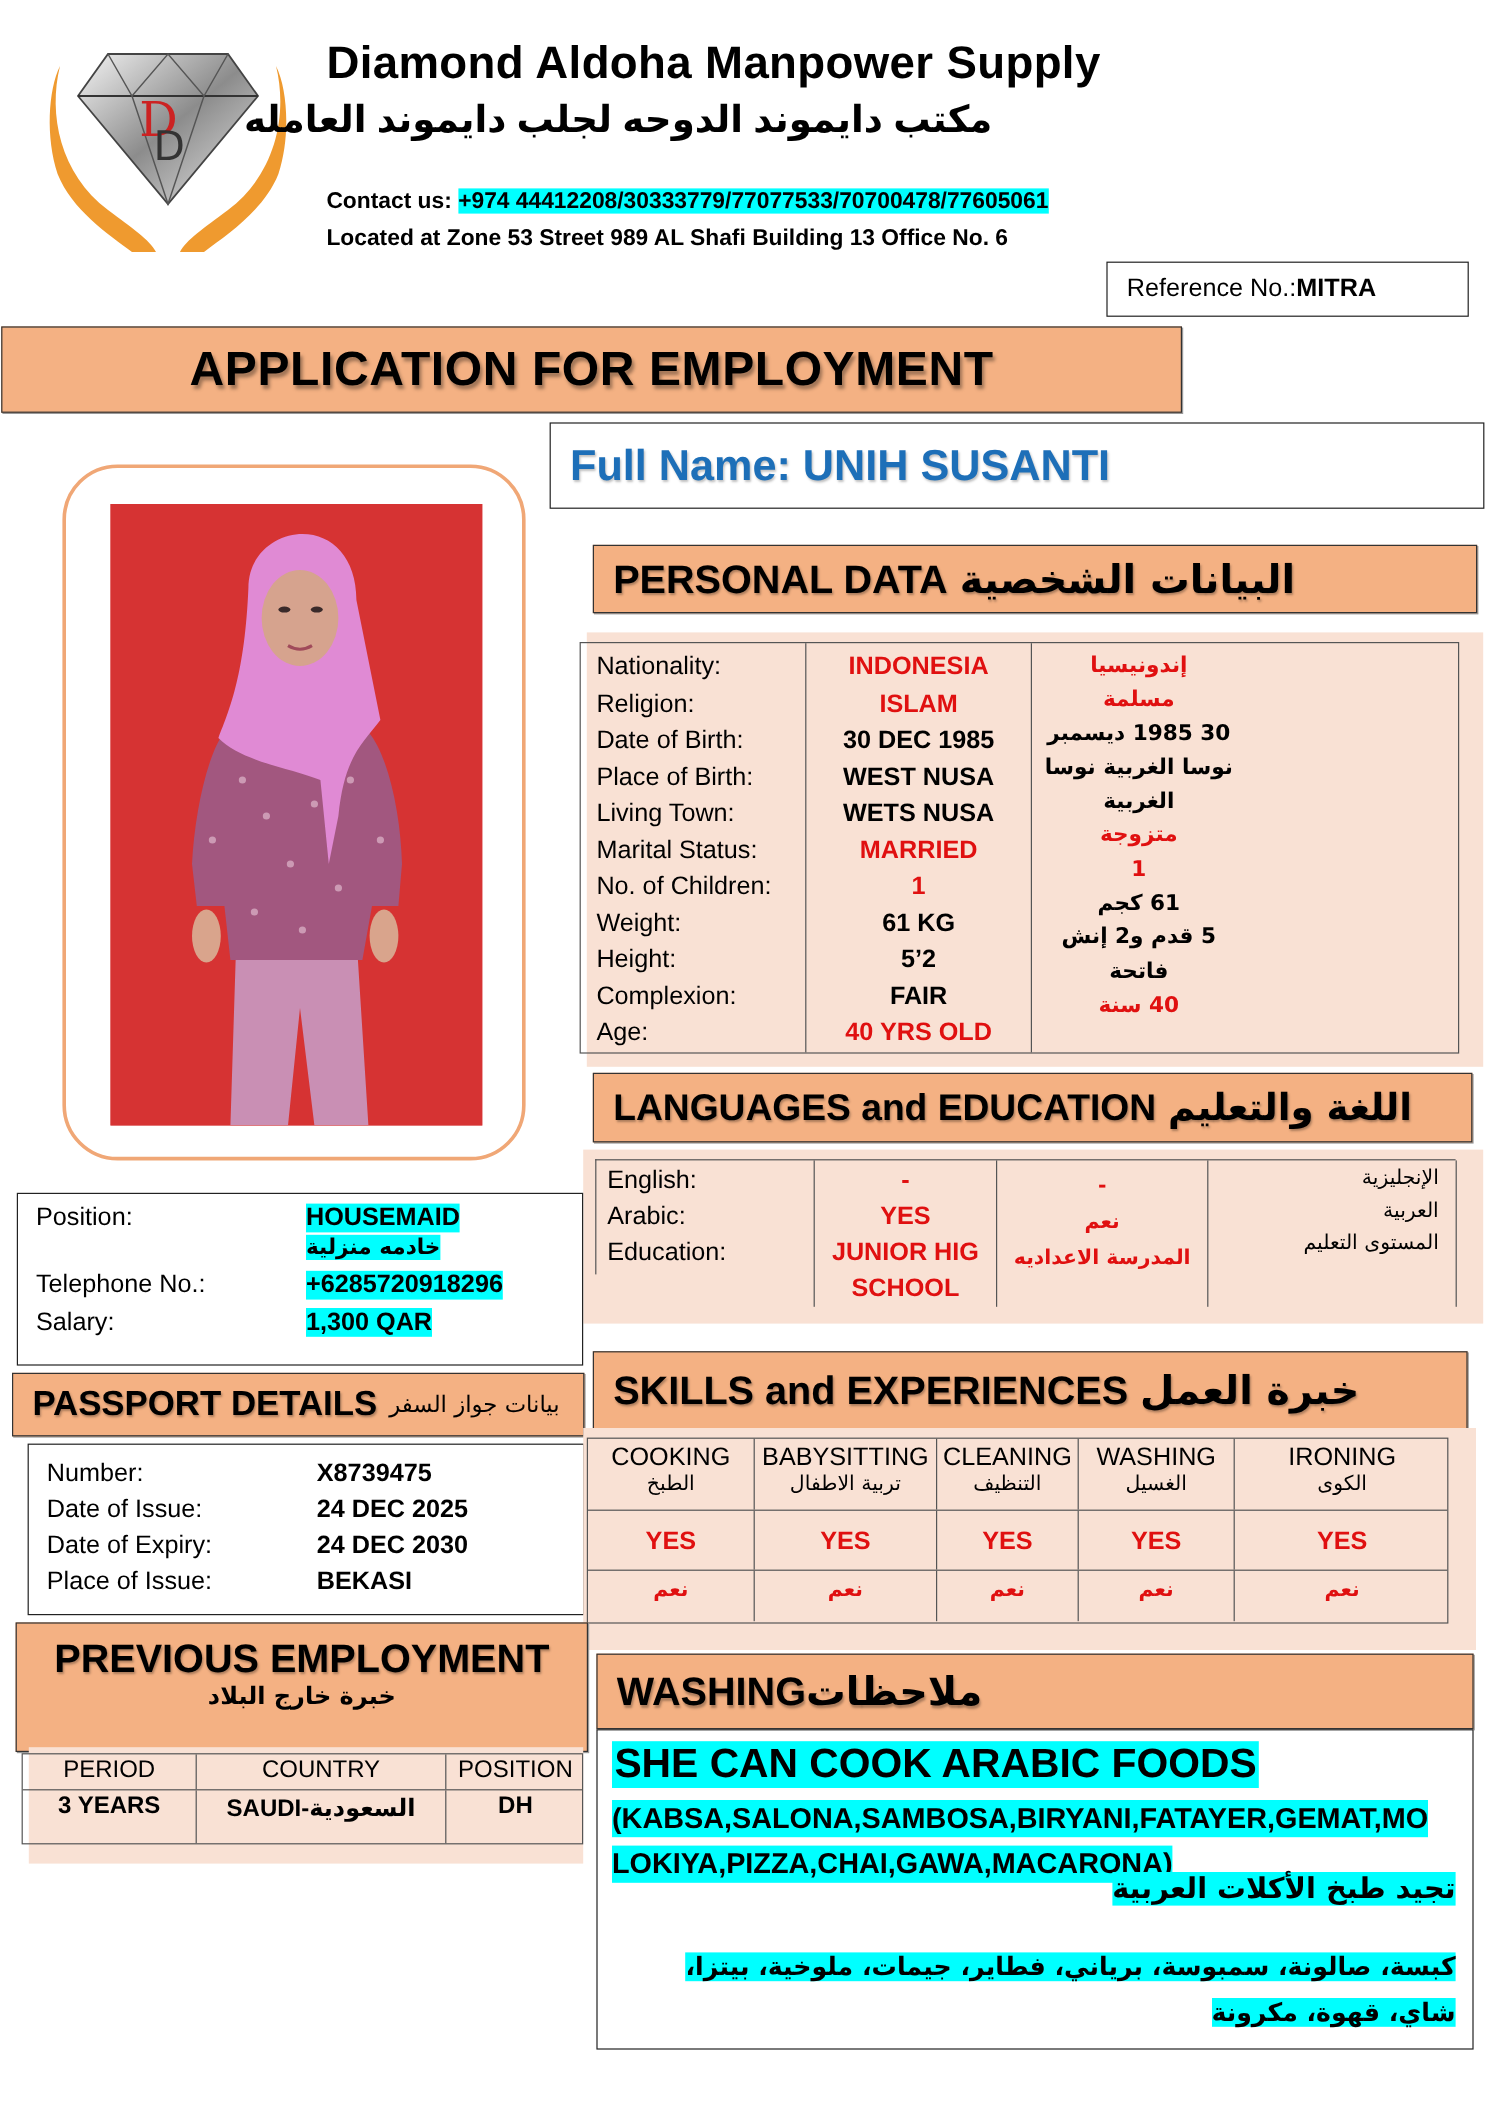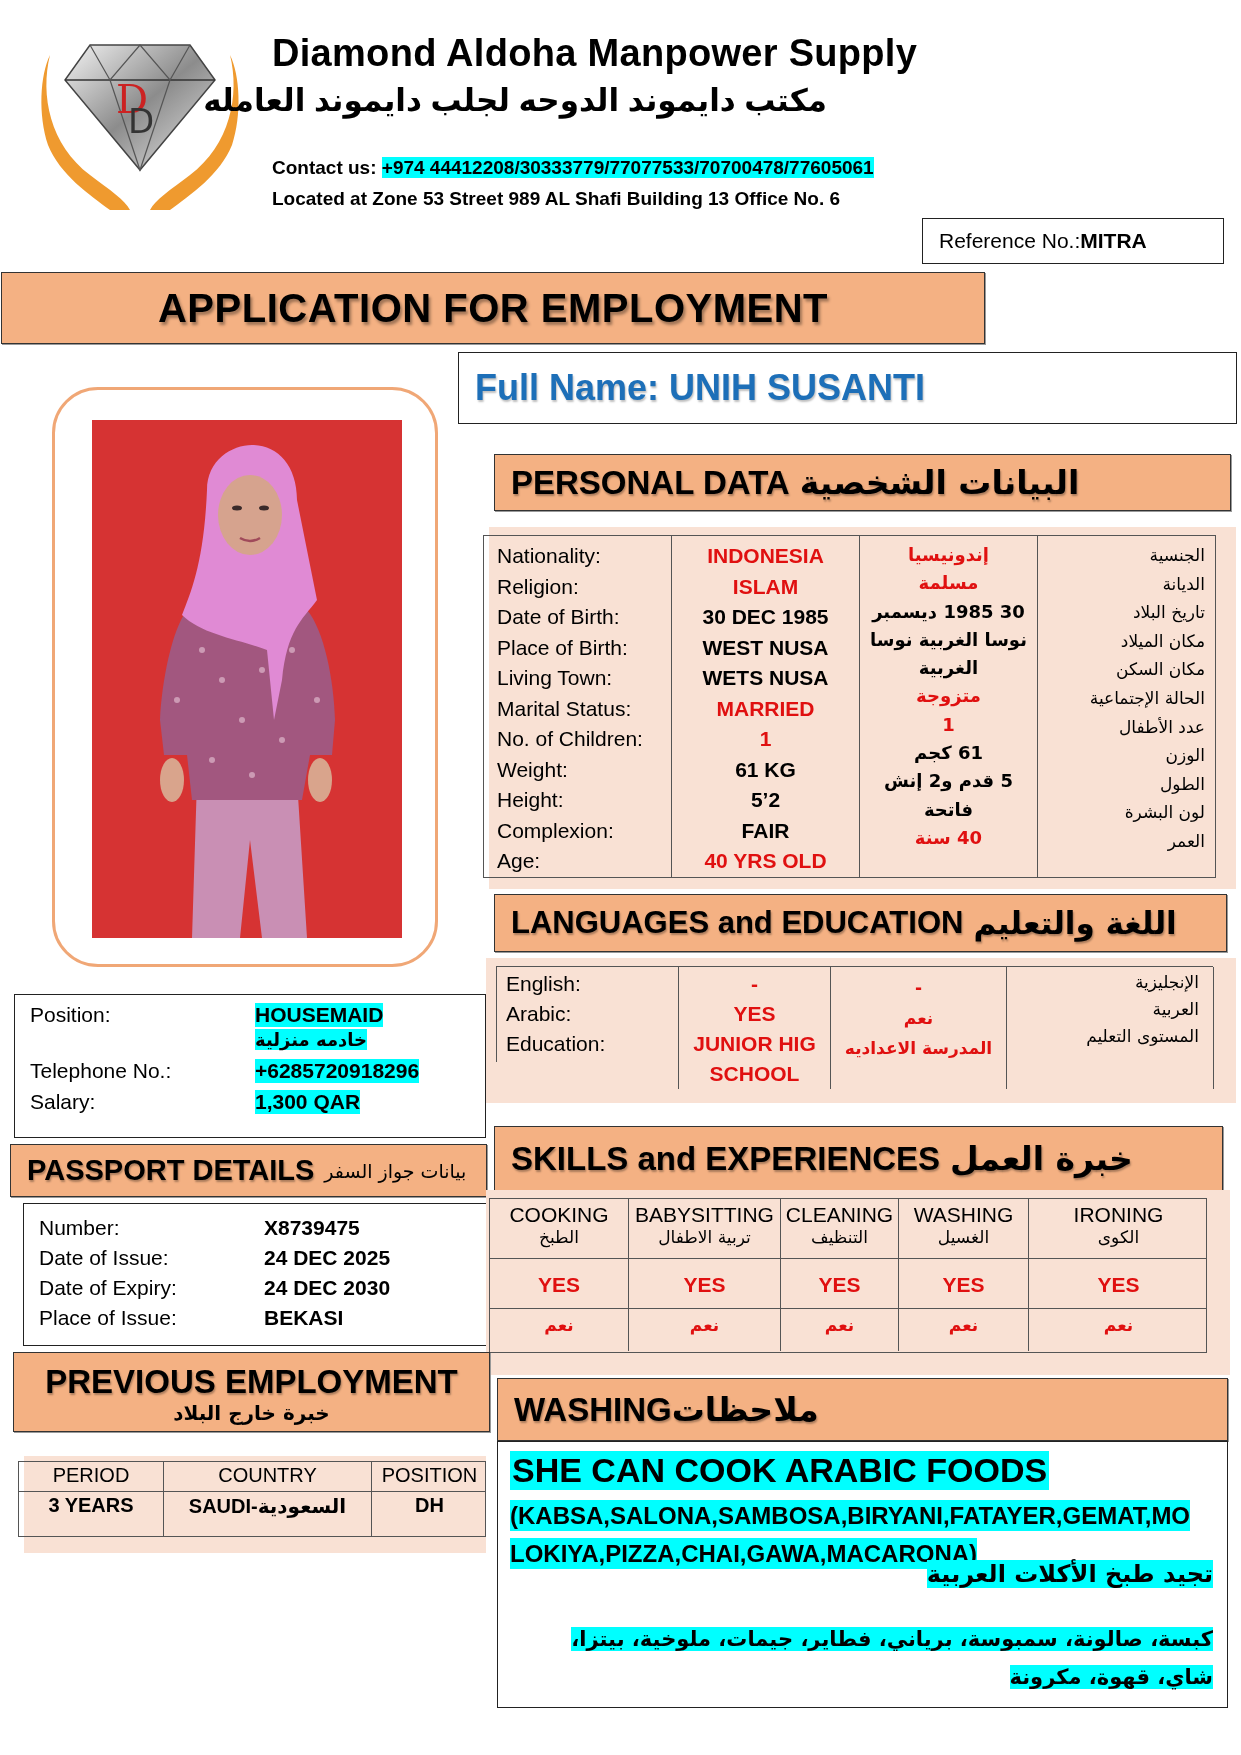--- a/index.html
+++ b/index.html
@@ -231,19 +231,6 @@
     <div>فاتحة</div>
     <div class="red">40 سنة</div>
   </div>
-  <div class="pd-col pd-arlabels">
-    <div>الجنسية</div>
-    <div>الديانة</div>
-    <div>تاريخ البلاد</div>
-    <div>مكان الميلاد</div>
-    <div>مكان السكن</div>
-    <div>الحالة الإجتماعية</div>
-    <div>عدد الأطفال</div>
-    <div>الوزن</div>
-    <div>الطول</div>
-    <div>لون البشرة</div>
-    <div>العمر</div>
-  </div>
 </div>
 
 <div class="abs banner sec-head le-head">

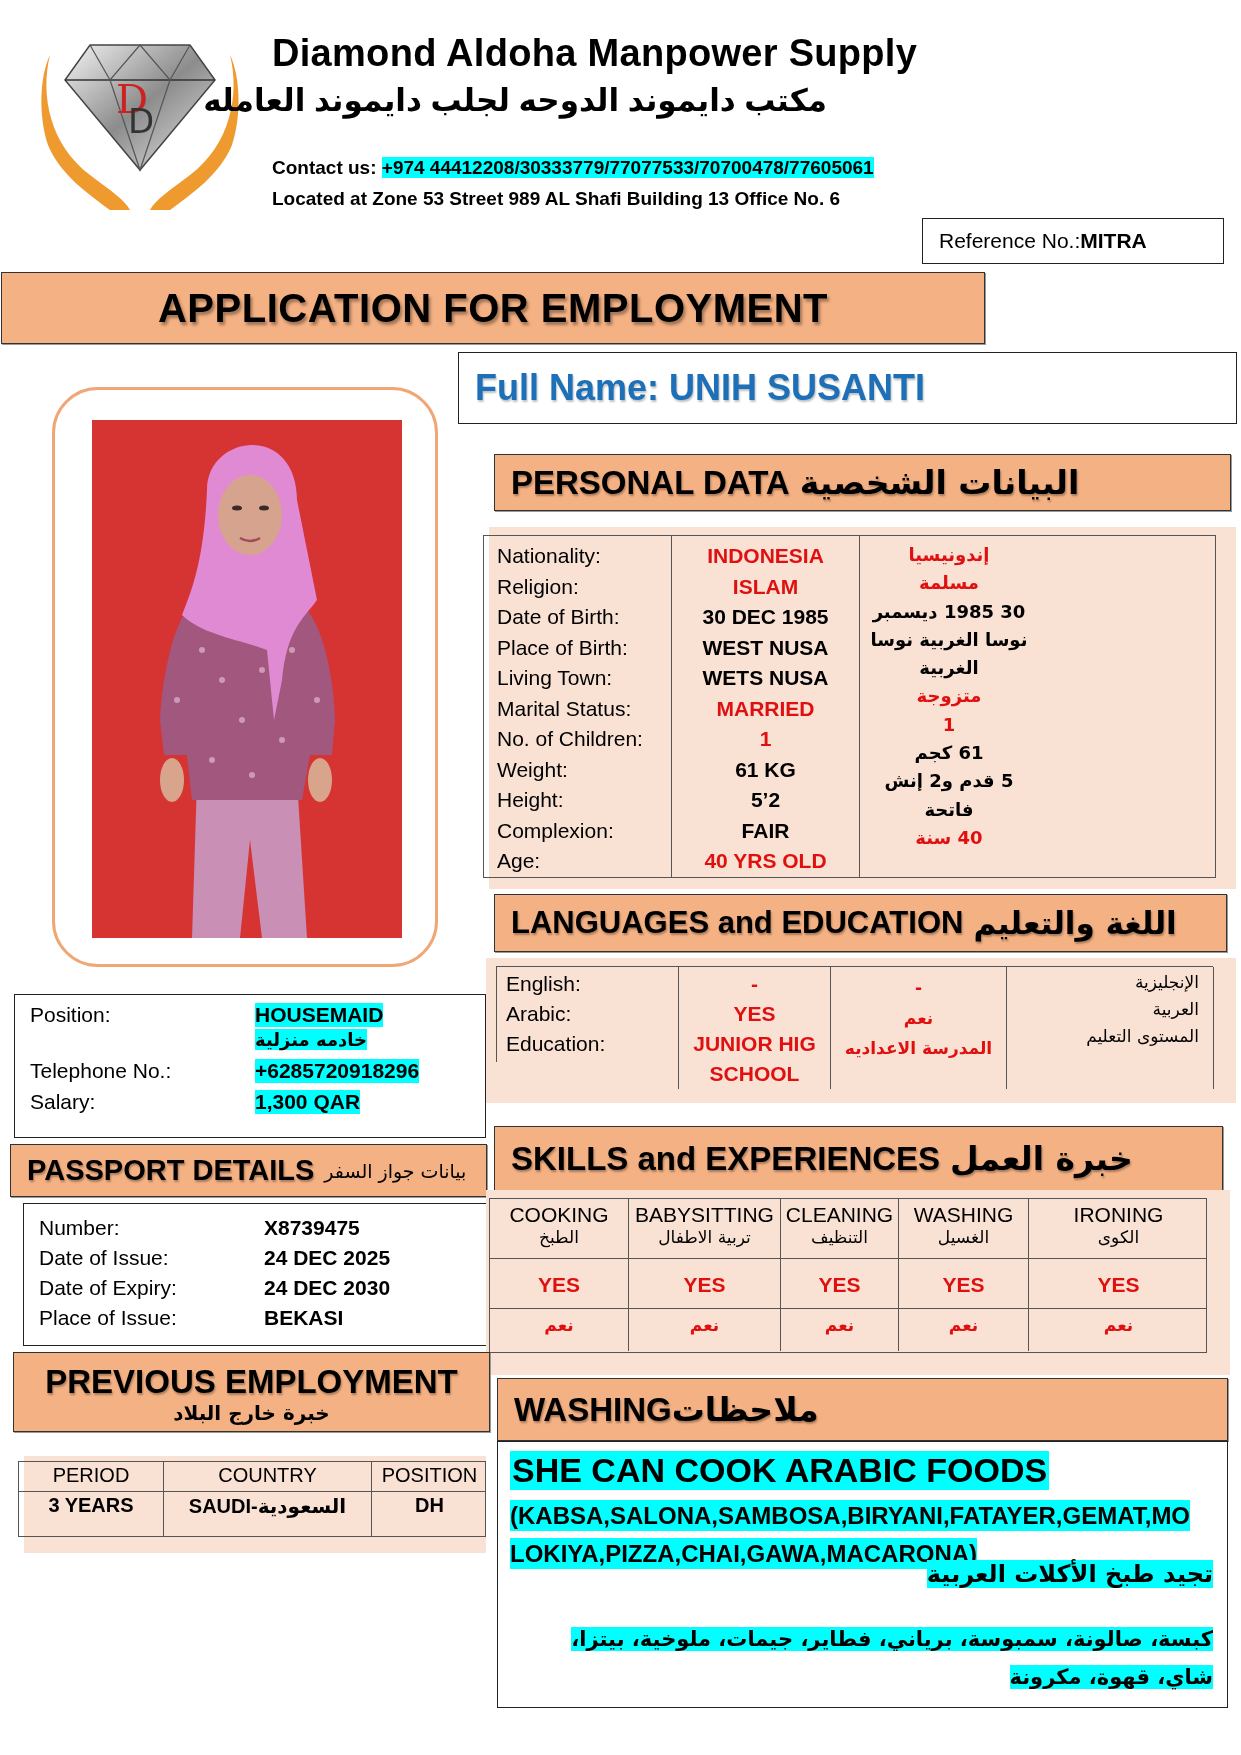--- a/index.html
+++ b/index.html
@@ -85,7 +85,7 @@
   .sk-ar > div { font-family: "DejaVu Sans", sans-serif; font-size: 17px; font-weight: bold; color: #e01010; padding-top: 6px; }
 
   
-  .prev-head { left: 13px; top: 1352px; width: 477px; height: 80px; text-align: center; font-weight: bold; }
+  .prev-head { left: 13px; top: 1352px; width: 477px; height: 108px; text-align: center; font-weight: bold; }
   .prev-head .t1 { font-size: 33px; padding-top: 10px; text-shadow: 1px 2px 2px rgba(0,0,0,0.3); }
   .prev-head .t2 { font-family: "DejaVu Sans", sans-serif; font-size: 20px; direction: rtl; }
   .prev-bg { left: 24px; top: 1456px; width: 462px; height: 97px; background: #f9e1d4; }

